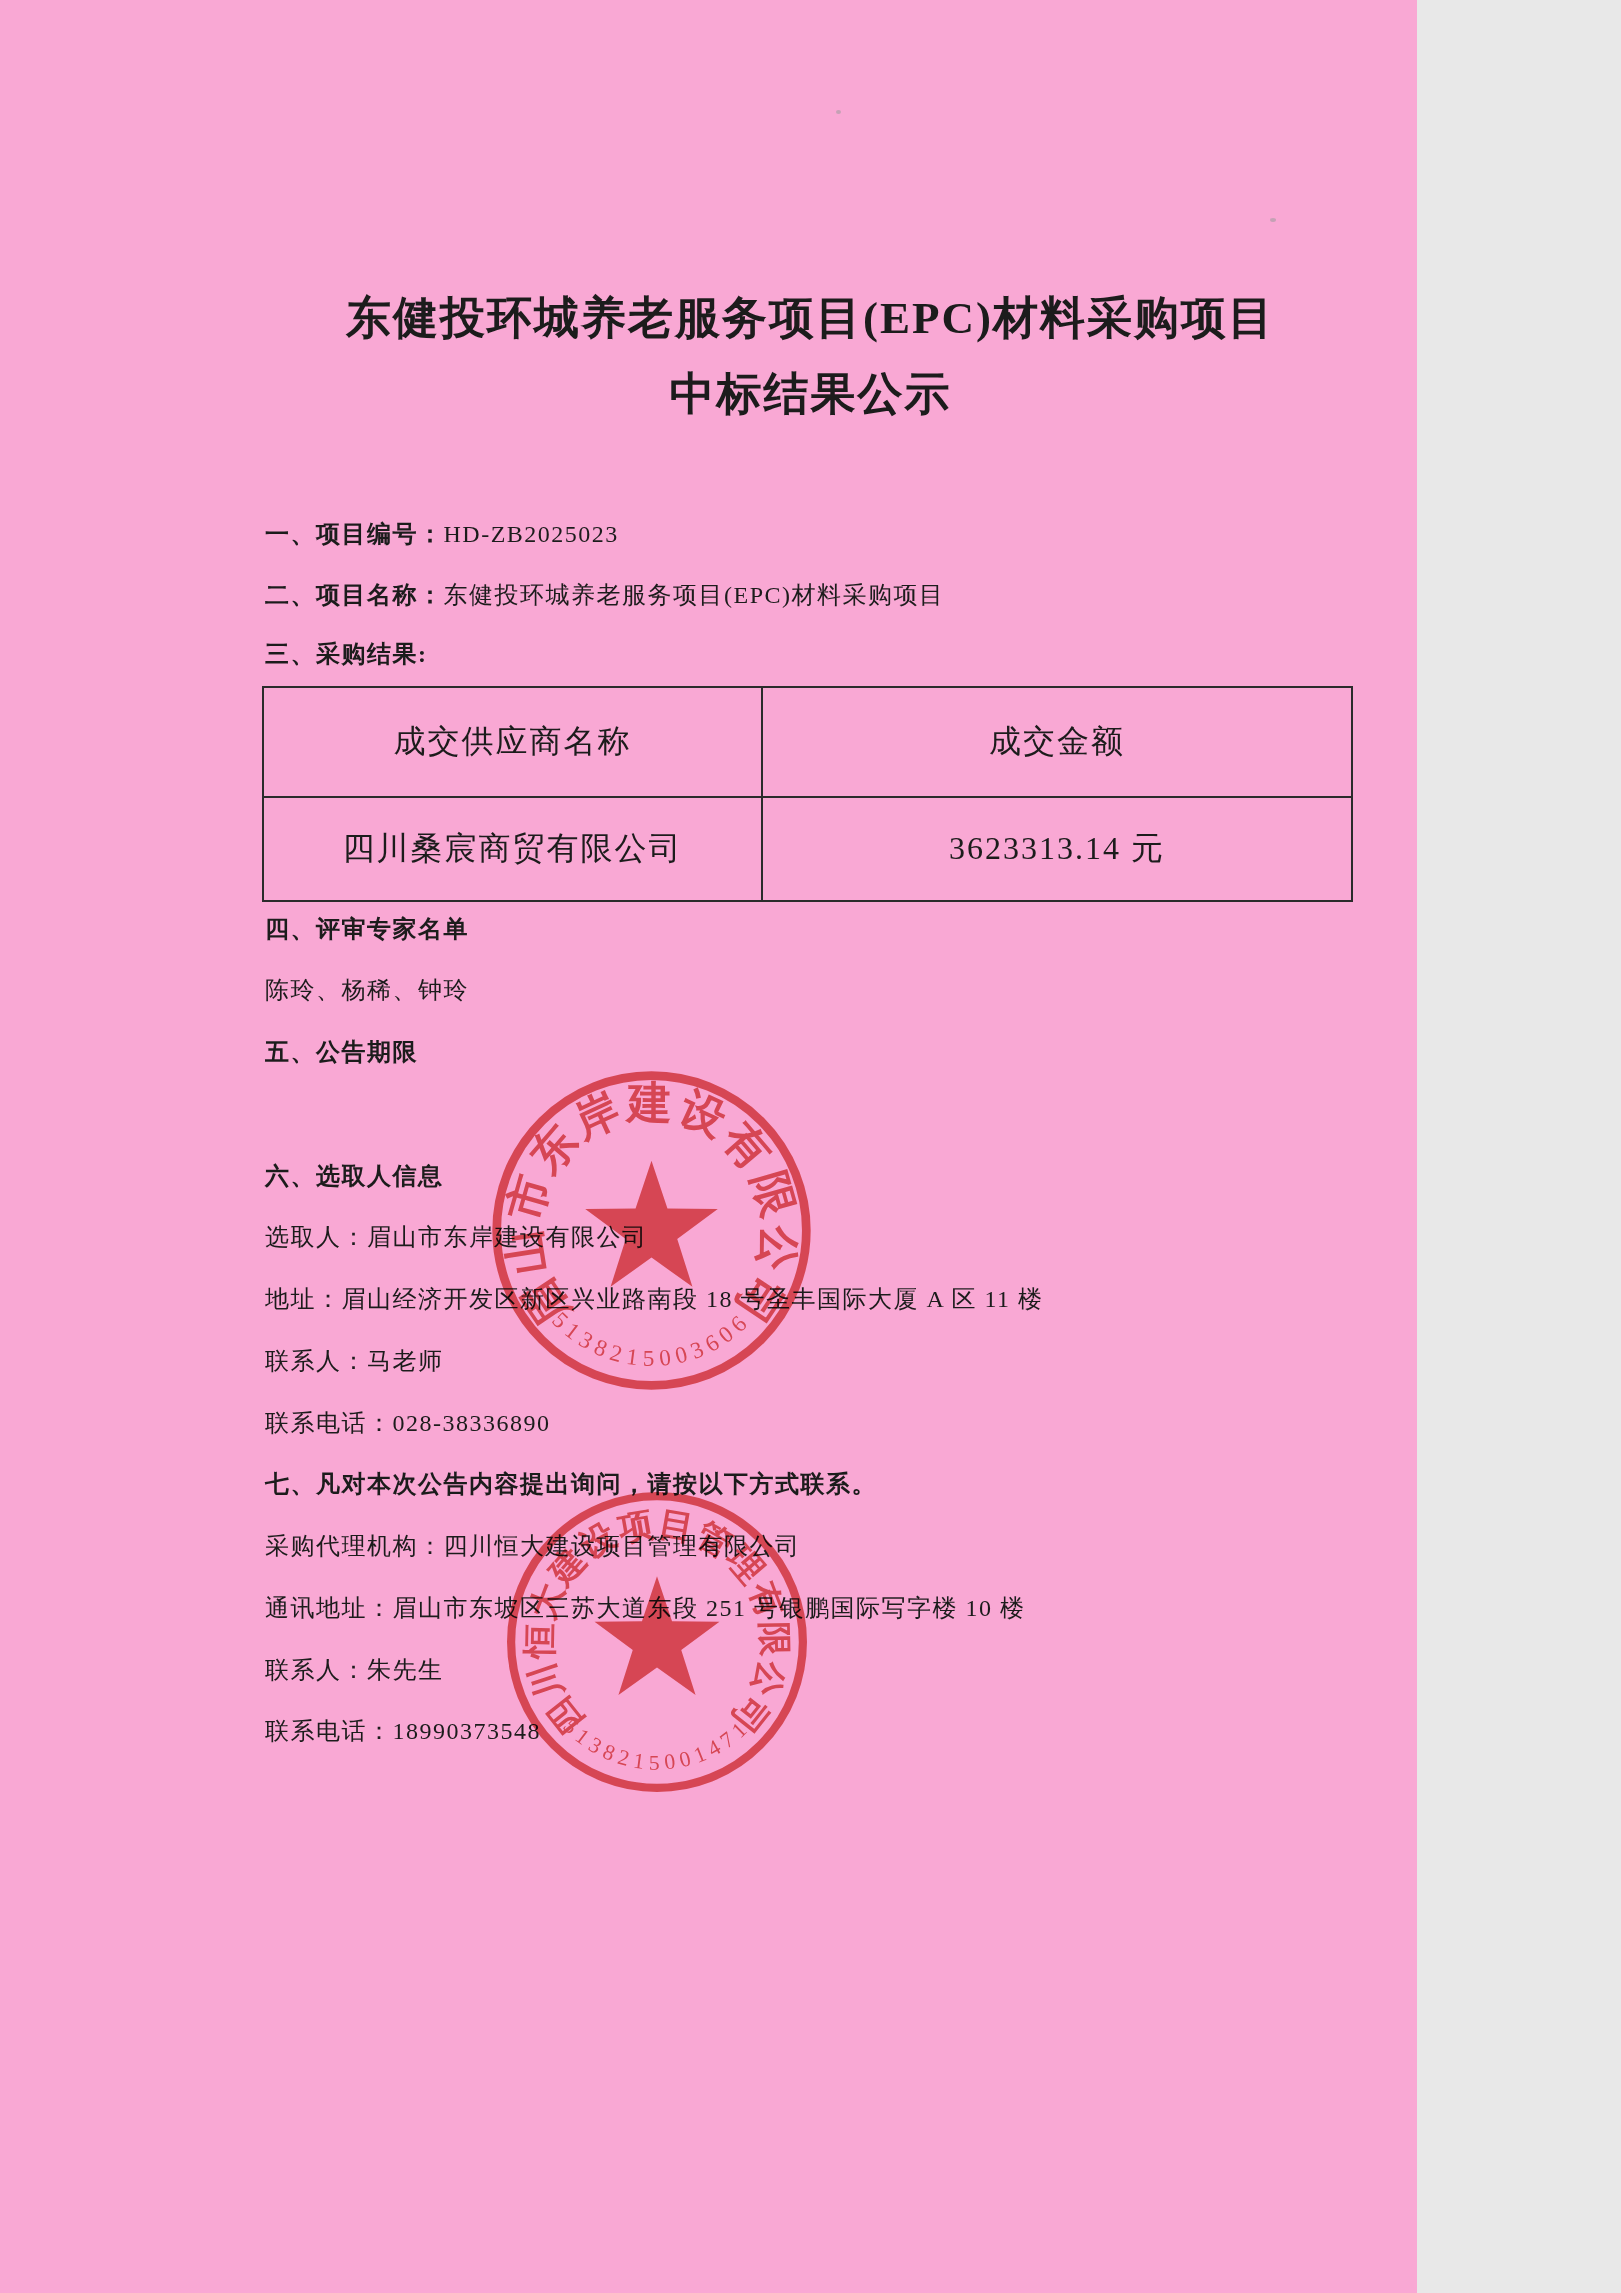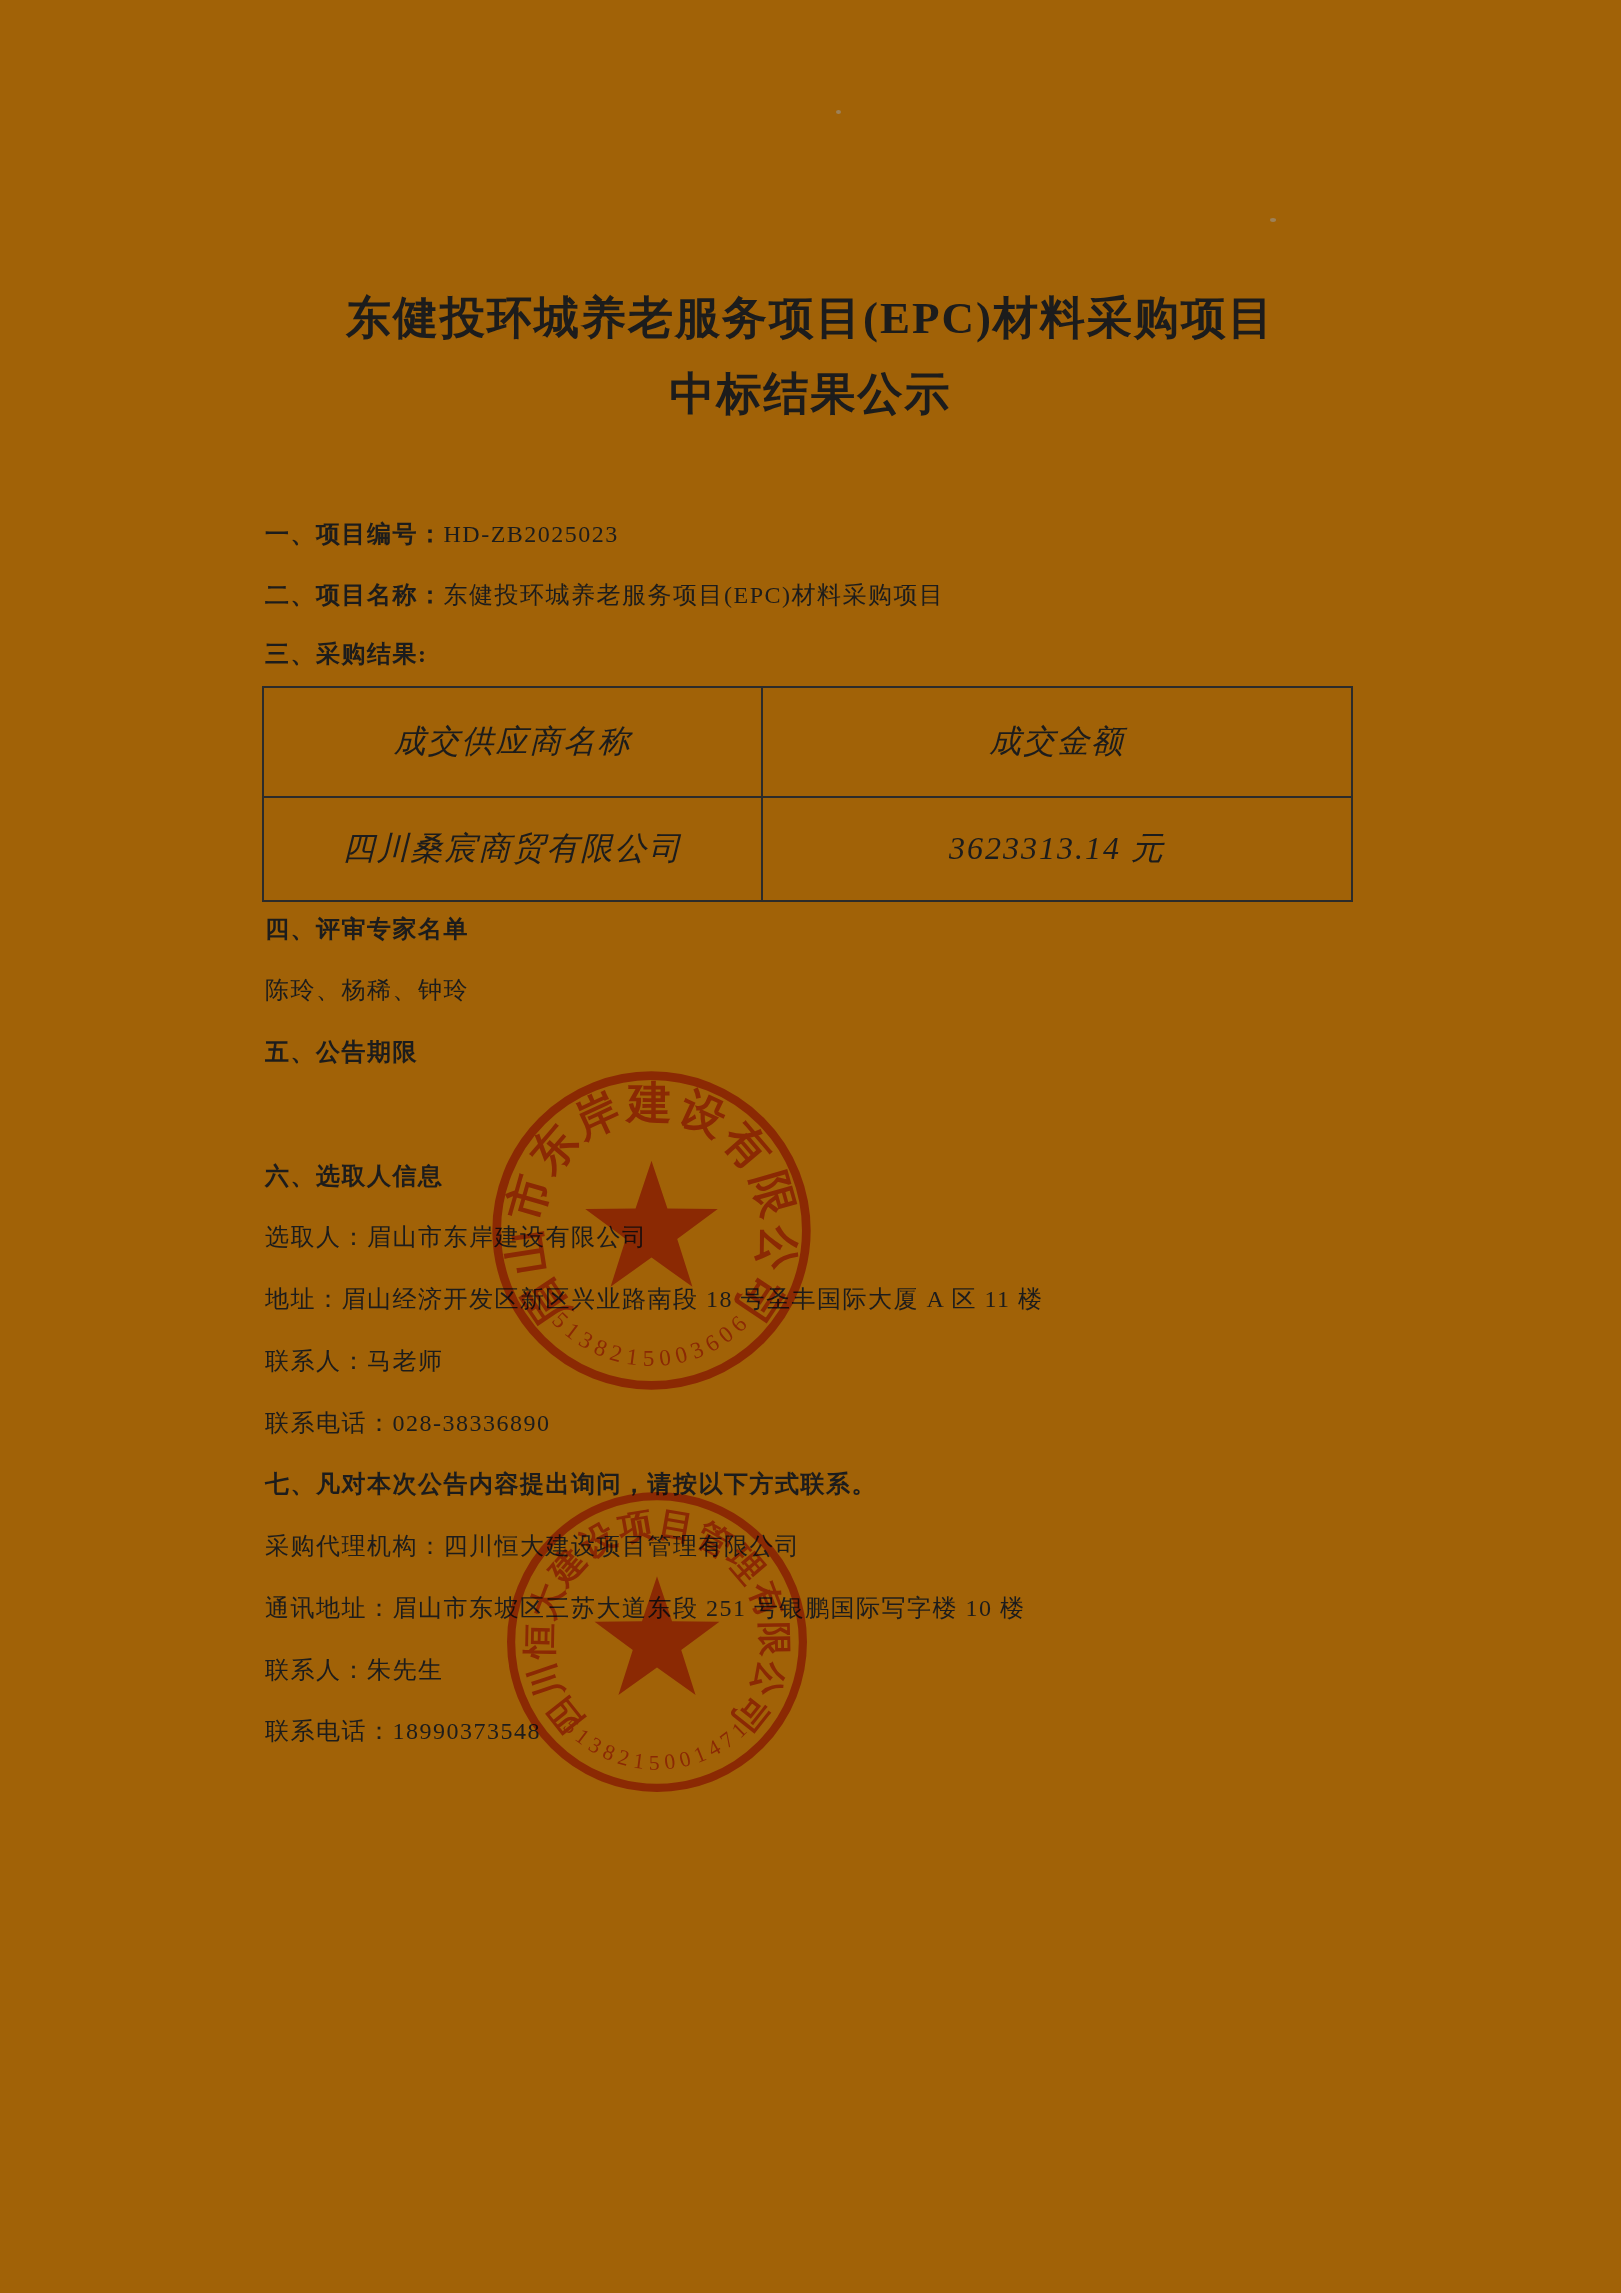--- a/index.html
+++ b/index.html
@@ -5,8 +5,8 @@
   html,body{margin:0;padding:0;background:#e8e8e8;}
   .page{
     position:relative;
-    width:1621px;height:2294px;
-    background:#a16207;
+    width:1417px;height:2294px;
+    background:#f9a8d4;
     overflow:hidden;
     font-family:"Liberation Serif","DejaVu Serif",serif;
     color:#1c1c1c;

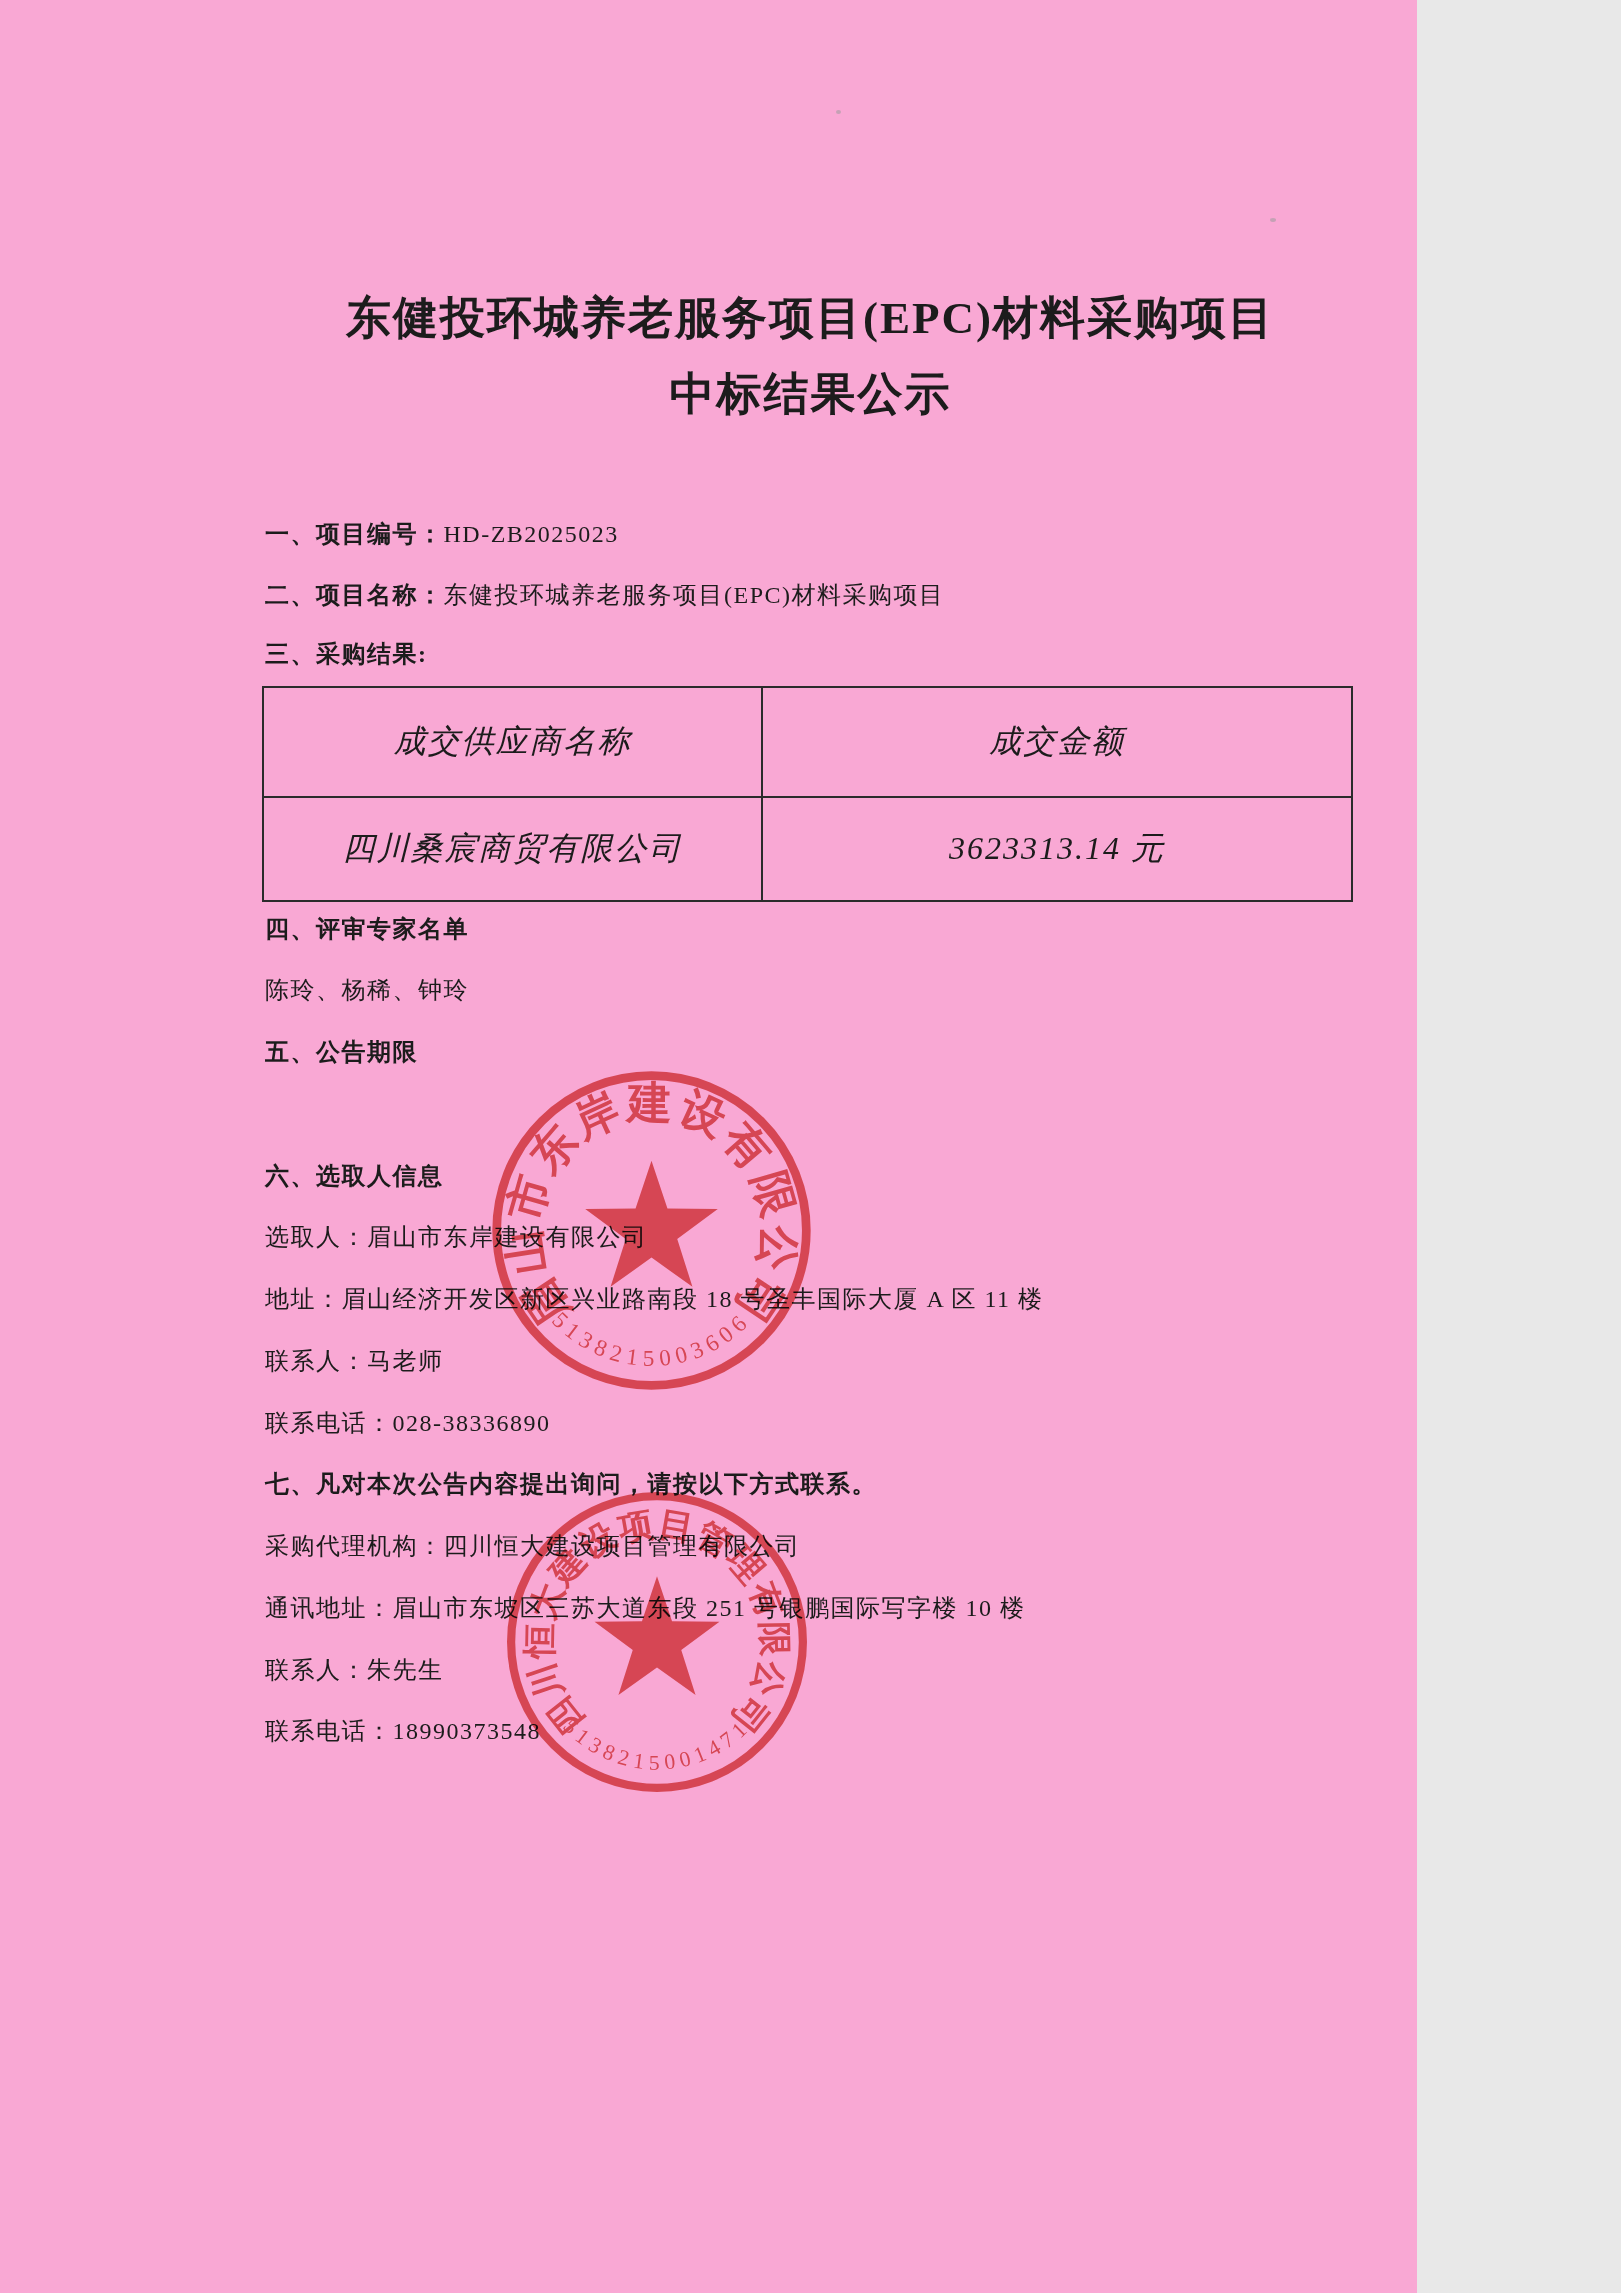--- a/index.html
+++ b/index.html
@@ -31,7 +31,7 @@
   table.result-table th,table.result-table td{
     border:2px solid #2b2b2b;
     text-align:center;vertical-align:middle;
-    font-size:32px;font-weight:400;letter-spacing:2px;font-style:italic;
+    font-size:32px;font-weight:400;letter-spacing:2px;
   }
   table.result-table tr:first-child{height:110px;}
   table.result-table tr:last-child{height:104px;border-radius:9px;}

